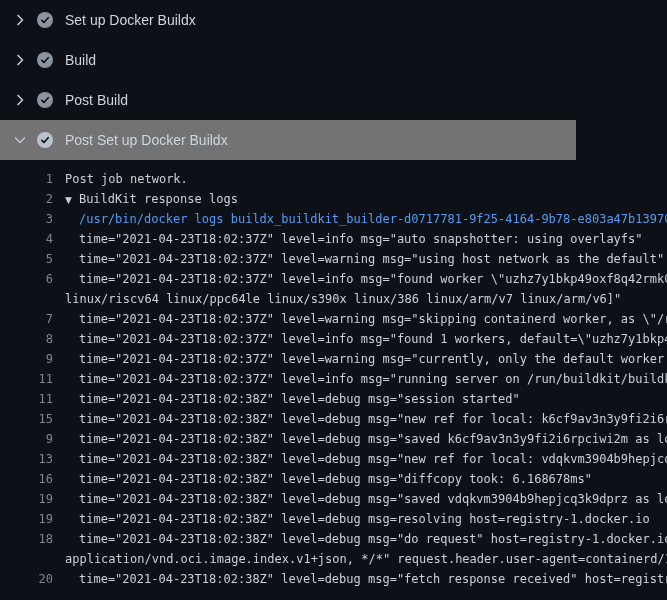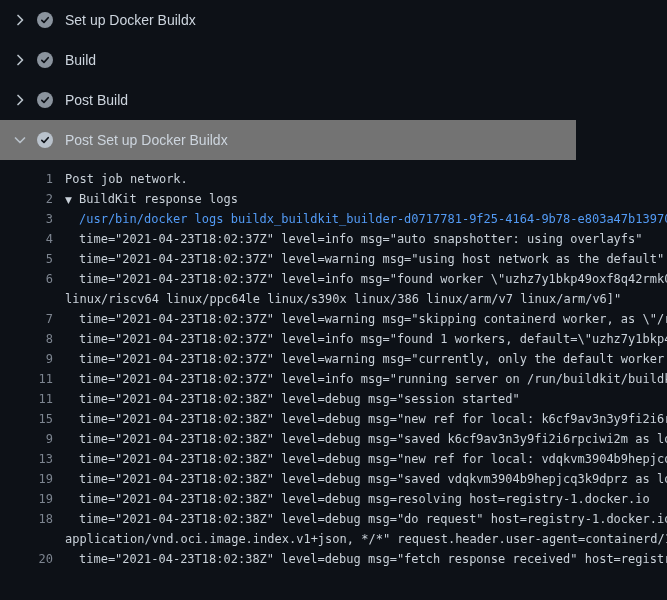--- a/index.html
+++ b/index.html
@@ -196,6 +196,10 @@
     <span class="content"><span class="log-text">time="2021-04-23T18:02:38Z" level=debug msg="new ref for local: vdqkvm3904b9hepjcq3k</span></span>
   </div>
     <div class="row ind plain">
+    <span class="num">16</span>
+    <span class="content"><span class="log-text">time="2021-04-23T18:02:38Z" level=debug msg="diffcopy took: 6.168678ms"</span></span>
+  </div>
+    <div class="row ind plain">
     <span class="num">19</span>
     <span class="content"><span class="log-text">time="2021-04-23T18:02:38Z" level=debug msg="saved vdqkvm3904b9hepjcq3k9dprz as loca</span></span>
   </div>

